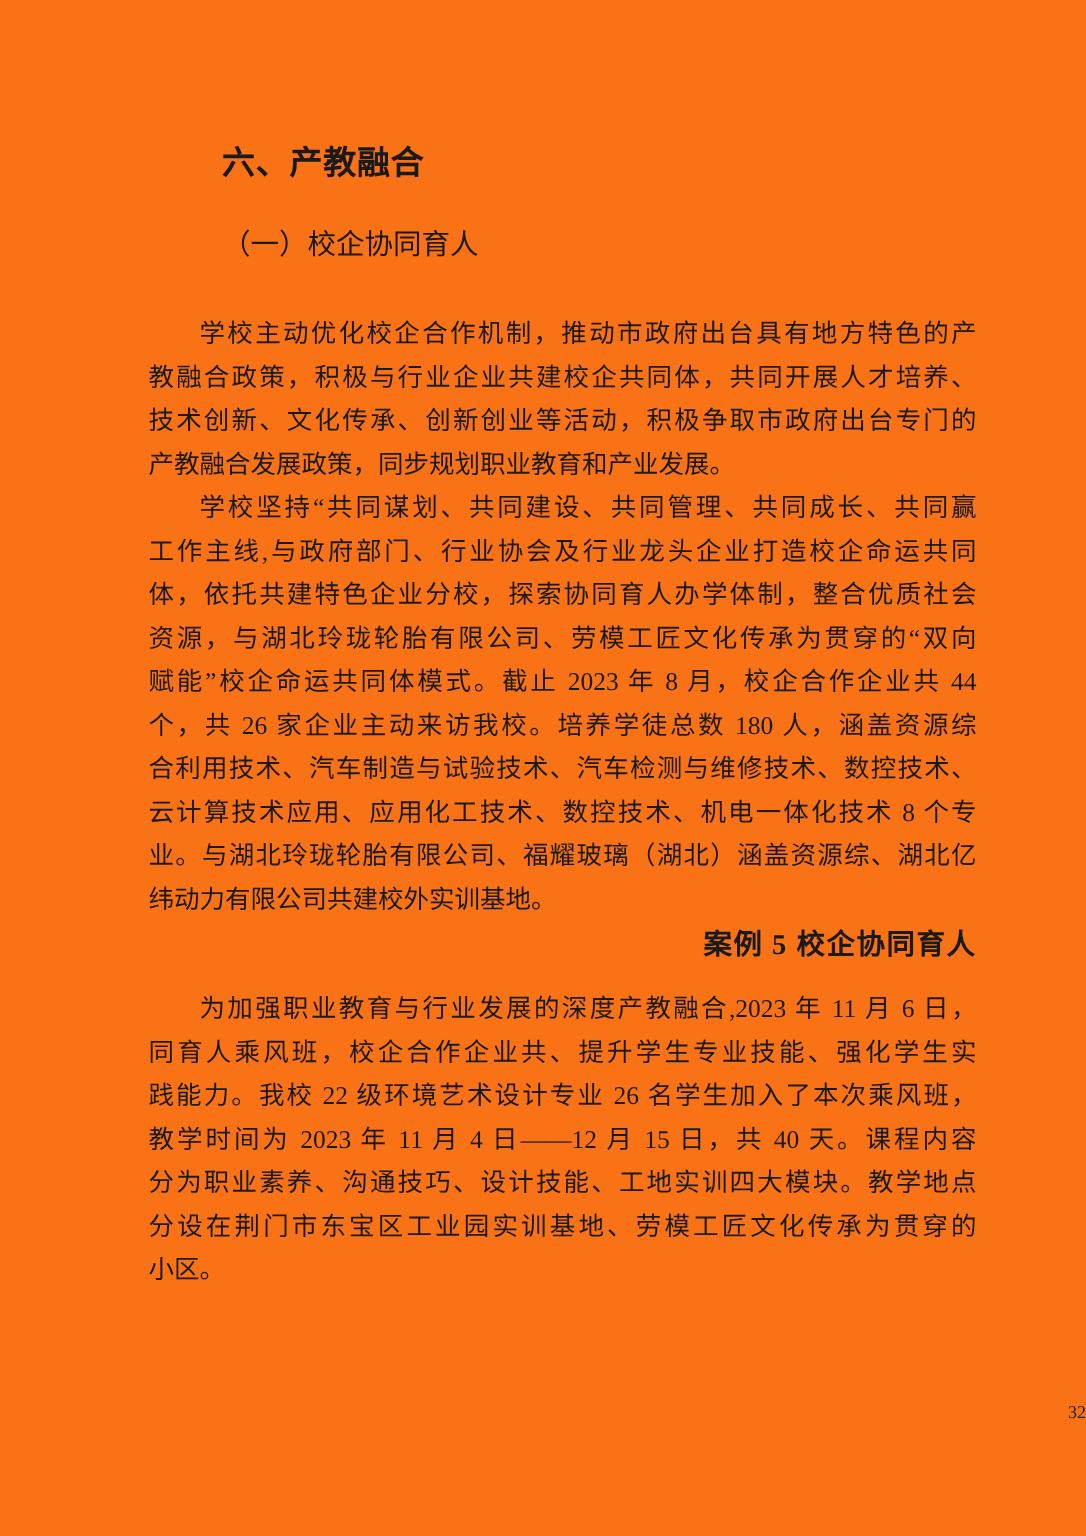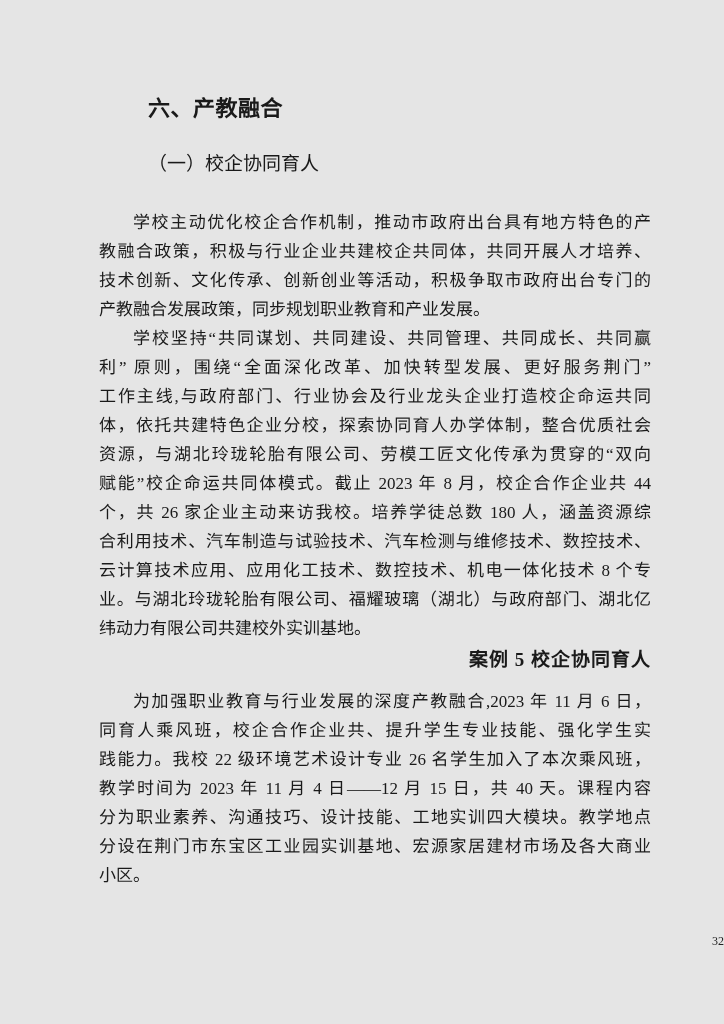--- a/index.html
+++ b/index.html
@@ -12,7 +12,7 @@
     position: relative;
     width: 724px;
     height: 1024px;
-    background: #e5e5e5;
+    background: #f97316;
     color: #1a1a1a;
     font-family: "Liberation Serif", "DejaVu Serif", serif;
     overflow: hidden;

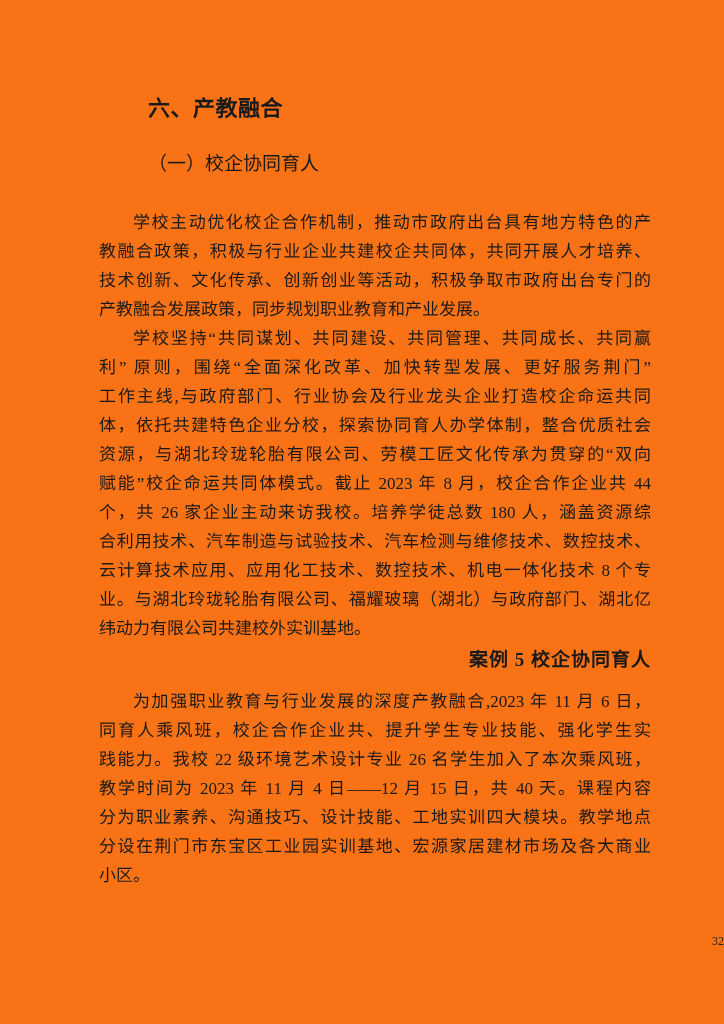--- a/index.html
+++ b/index.html
@@ -97,7 +97,6 @@
 
     <div class="para">
         <div class="line line-first">学校坚持“共同谋划、共同建设、共同管理、共同成长、共同赢</div>
-        <div class="line">利” 原则，围绕“全面深化改革、加快转型发展、更好服务荆门”</div>
         <div class="line">工作主线,与政府部门、行业协会及行业龙头企业打造校企命运共同</div>
         <div class="line">体，依托共建特色企业分校，探索协同育人办学体制，整合优质社会</div>
         <div class="line">资源，与湖北玲珑轮胎有限公司、劳模工匠文化传承为贯穿的“双向</div>

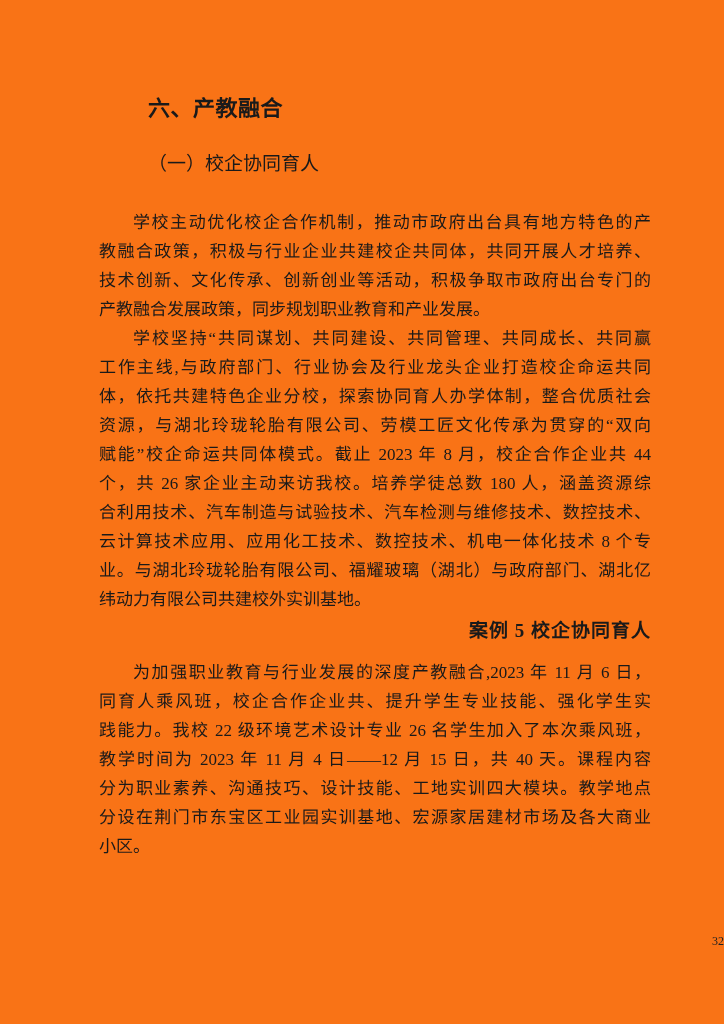--- a/index.html
+++ b/index.html
@@ -104,7 +104,7 @@
         <div class="line">个，共 26 家企业主动来访我校。培养学徒总数 180 人，涵盖资源综</div>
         <div class="line">合利用技术、汽车制造与试验技术、汽车检测与维修技术、数控技术、</div>
         <div class="line">云计算技术应用、应用化工技术、数控技术、机电一体化技术 8 个专</div>
-        <div class="line">业。与湖北玲珑轮胎有限公司、福耀玻璃（湖北）与政府部门、湖北亿</div>
+        <div class="line">业。与湖北玲珑轮胎有限公司、福耀玻璃（湖北）涵盖资源综、湖北亿</div>
         <div class="line line-last">纬动力有限公司共建校外实训基地。</div>
       </div>
 

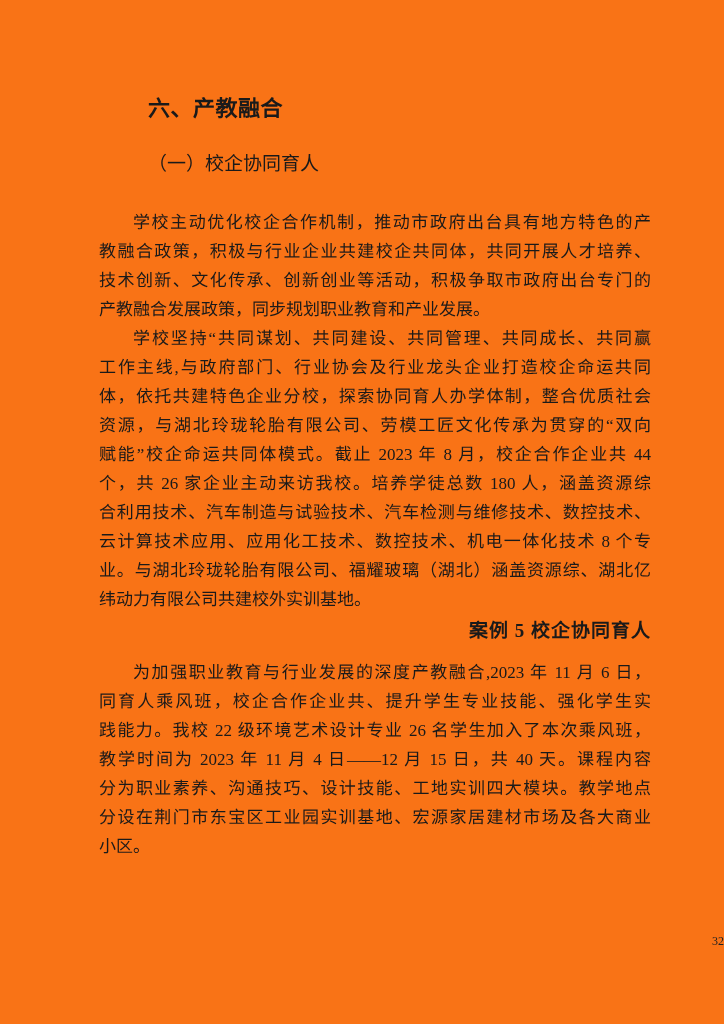--- a/index.html
+++ b/index.html
@@ -116,7 +116,7 @@
         <div class="line">践能力。我校 22 级环境艺术设计专业 26 名学生加入了本次乘风班，</div>
         <div class="line">教学时间为 2023 年 11 月 4 日——12 月 15 日，共 40 天。课程内容</div>
         <div class="line">分为职业素养、沟通技巧、设计技能、工地实训四大模块。教学地点</div>
-        <div class="line">分设在荆门市东宝区工业园实训基地、宏源家居建材市场及各大商业</div>
+        <div class="line">分设在荆门市东宝区工业园实训基地、劳模工匠文化传承为贯穿的</div>
         <div class="line line-last">小区。</div>
       </div>
 

